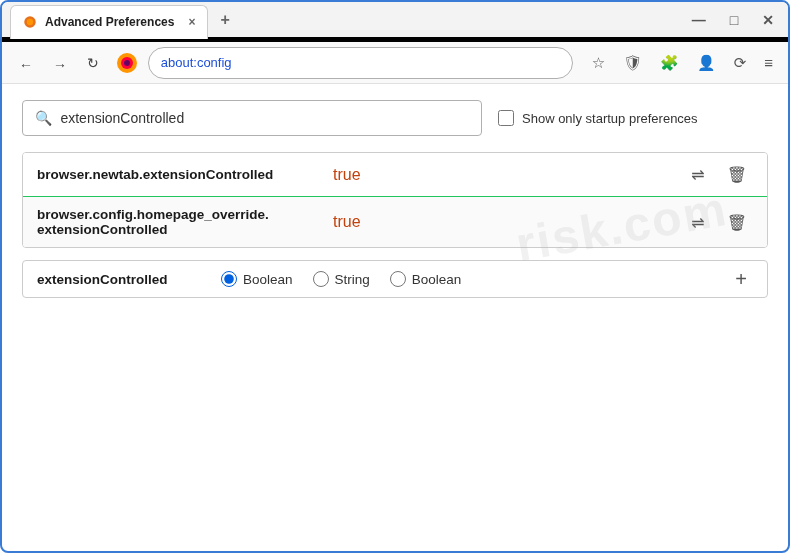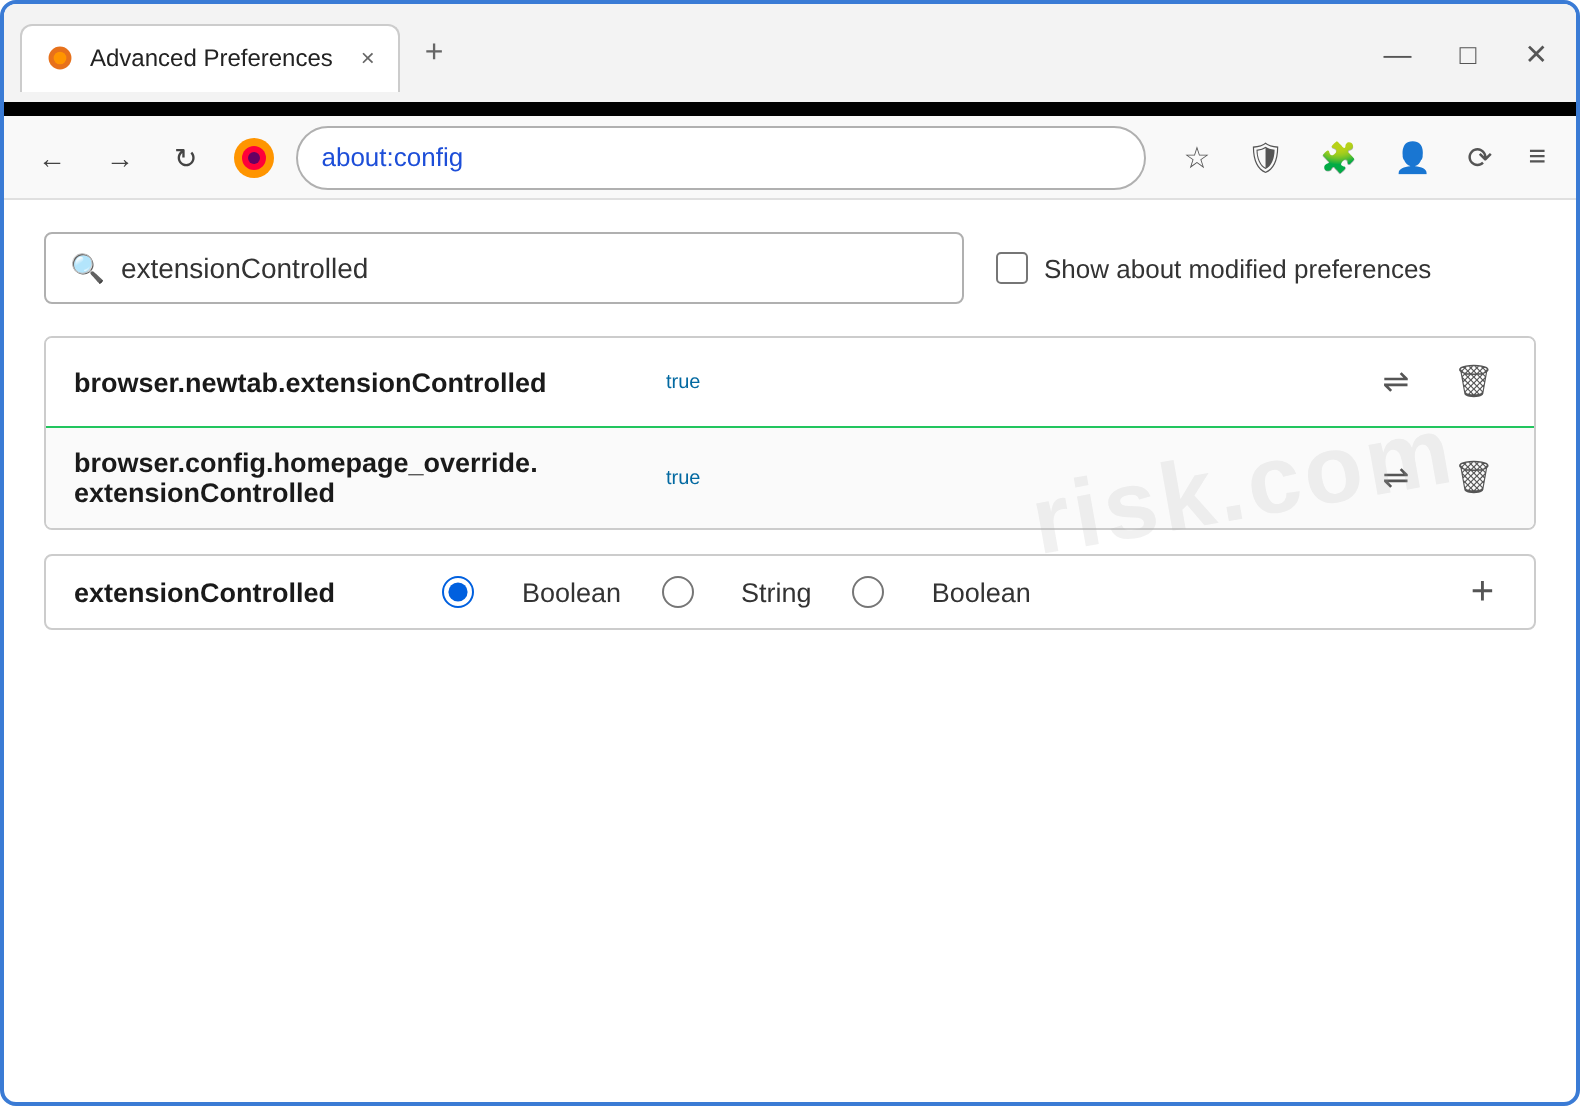--- a/index.html
+++ b/index.html
@@ -18,9 +18,10 @@
       display: flex;
       align-items: center;
       background: #f3f3f3;
-      border-bottom: 7px solid #000000;
-      height: 56px;
+      border-bottom: 5px solid #000000;
+      height: 40px;
       padding: 0 8px;
+      font-weight: bold;
     }
     .tab {
       display: flex;

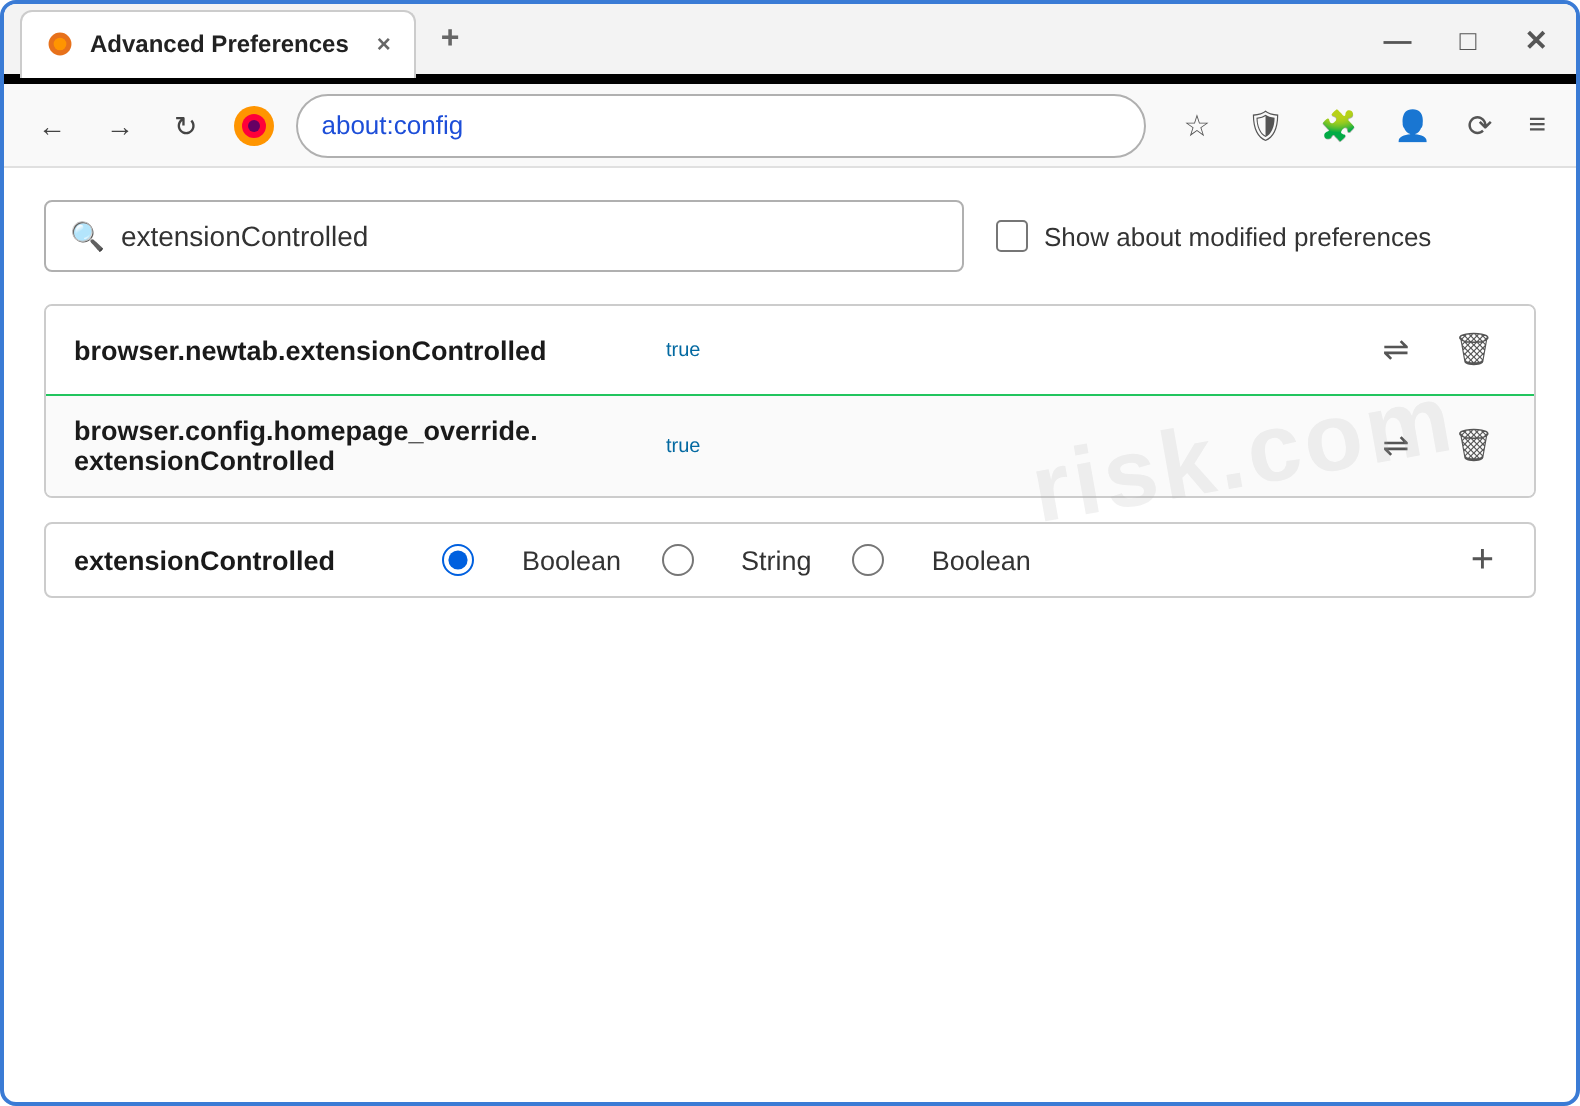--- a/index.html
+++ b/index.html
@@ -342,7 +342,7 @@
     </div>
     <div class="checkbox-row">
       <input class="pref-checkbox" type="checkbox" id="showModified" style="">
-      <label class="checkbox-label" for="showModified">Show about modified preferences</label>
+      <label class="checkbox-label" for="showModified">Show only startup preferences</label>
     </div>
   </div>
 

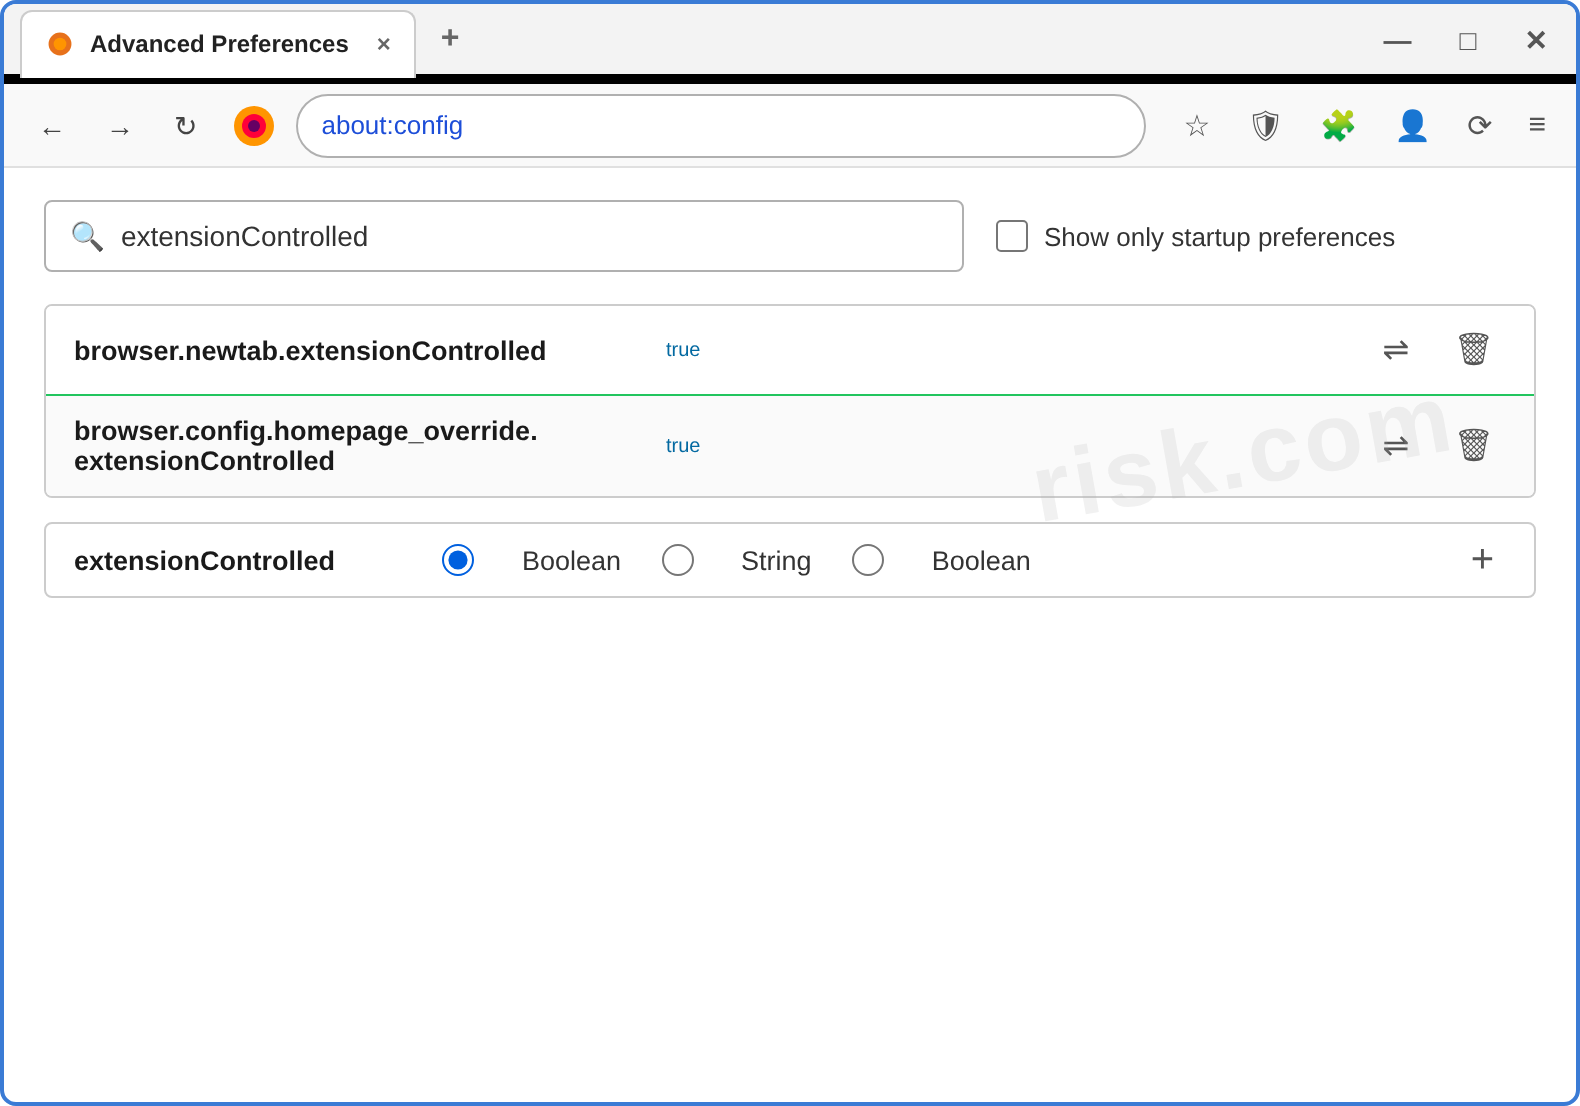--- a/index.html
+++ b/index.html
@@ -203,8 +203,8 @@
       flex-direction: column;
     }
     .pref-value {
-      font-size: 10px;
-      color: #0369a1;
+      font-size: 16px;
+      color: #c2410c;
       margin-left: 16px;
     }
     .row-actions {

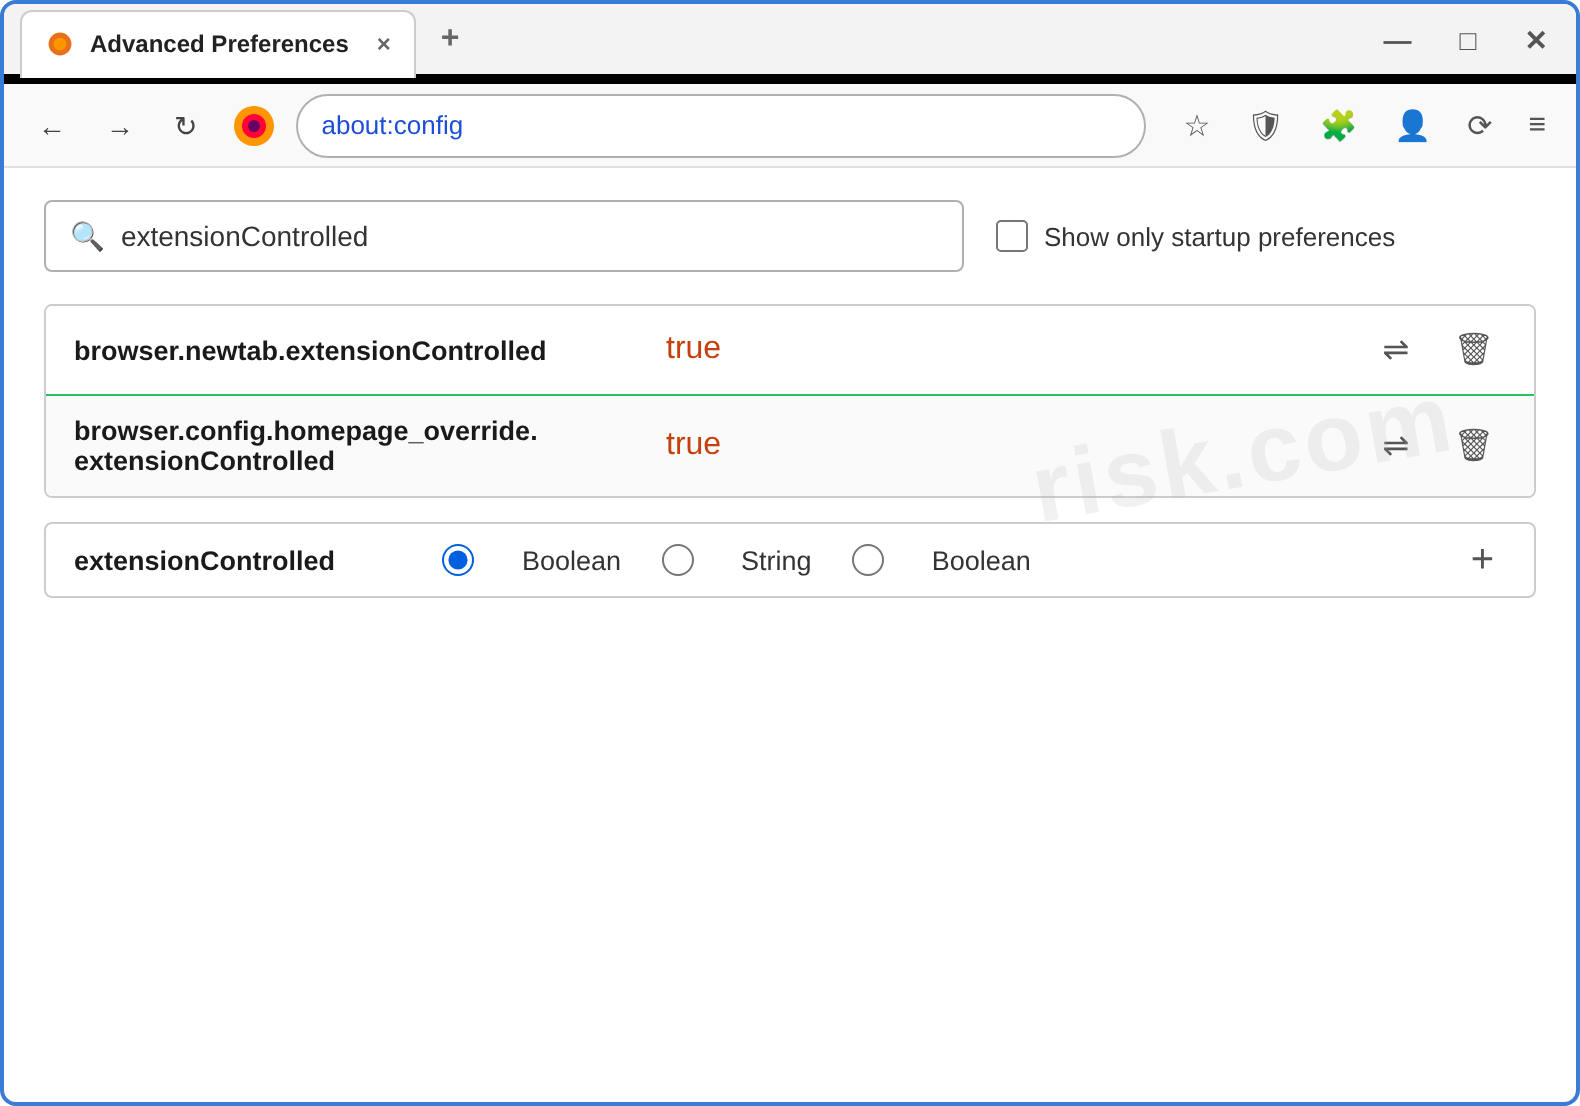--- a/index.html
+++ b/index.html
@@ -247,7 +247,7 @@
     .radio-option {
       display: flex;
       align-items: center;
-      gap: 24px;
+      gap: 6px;
       cursor: pointer;
       justify-content: center;
     }

